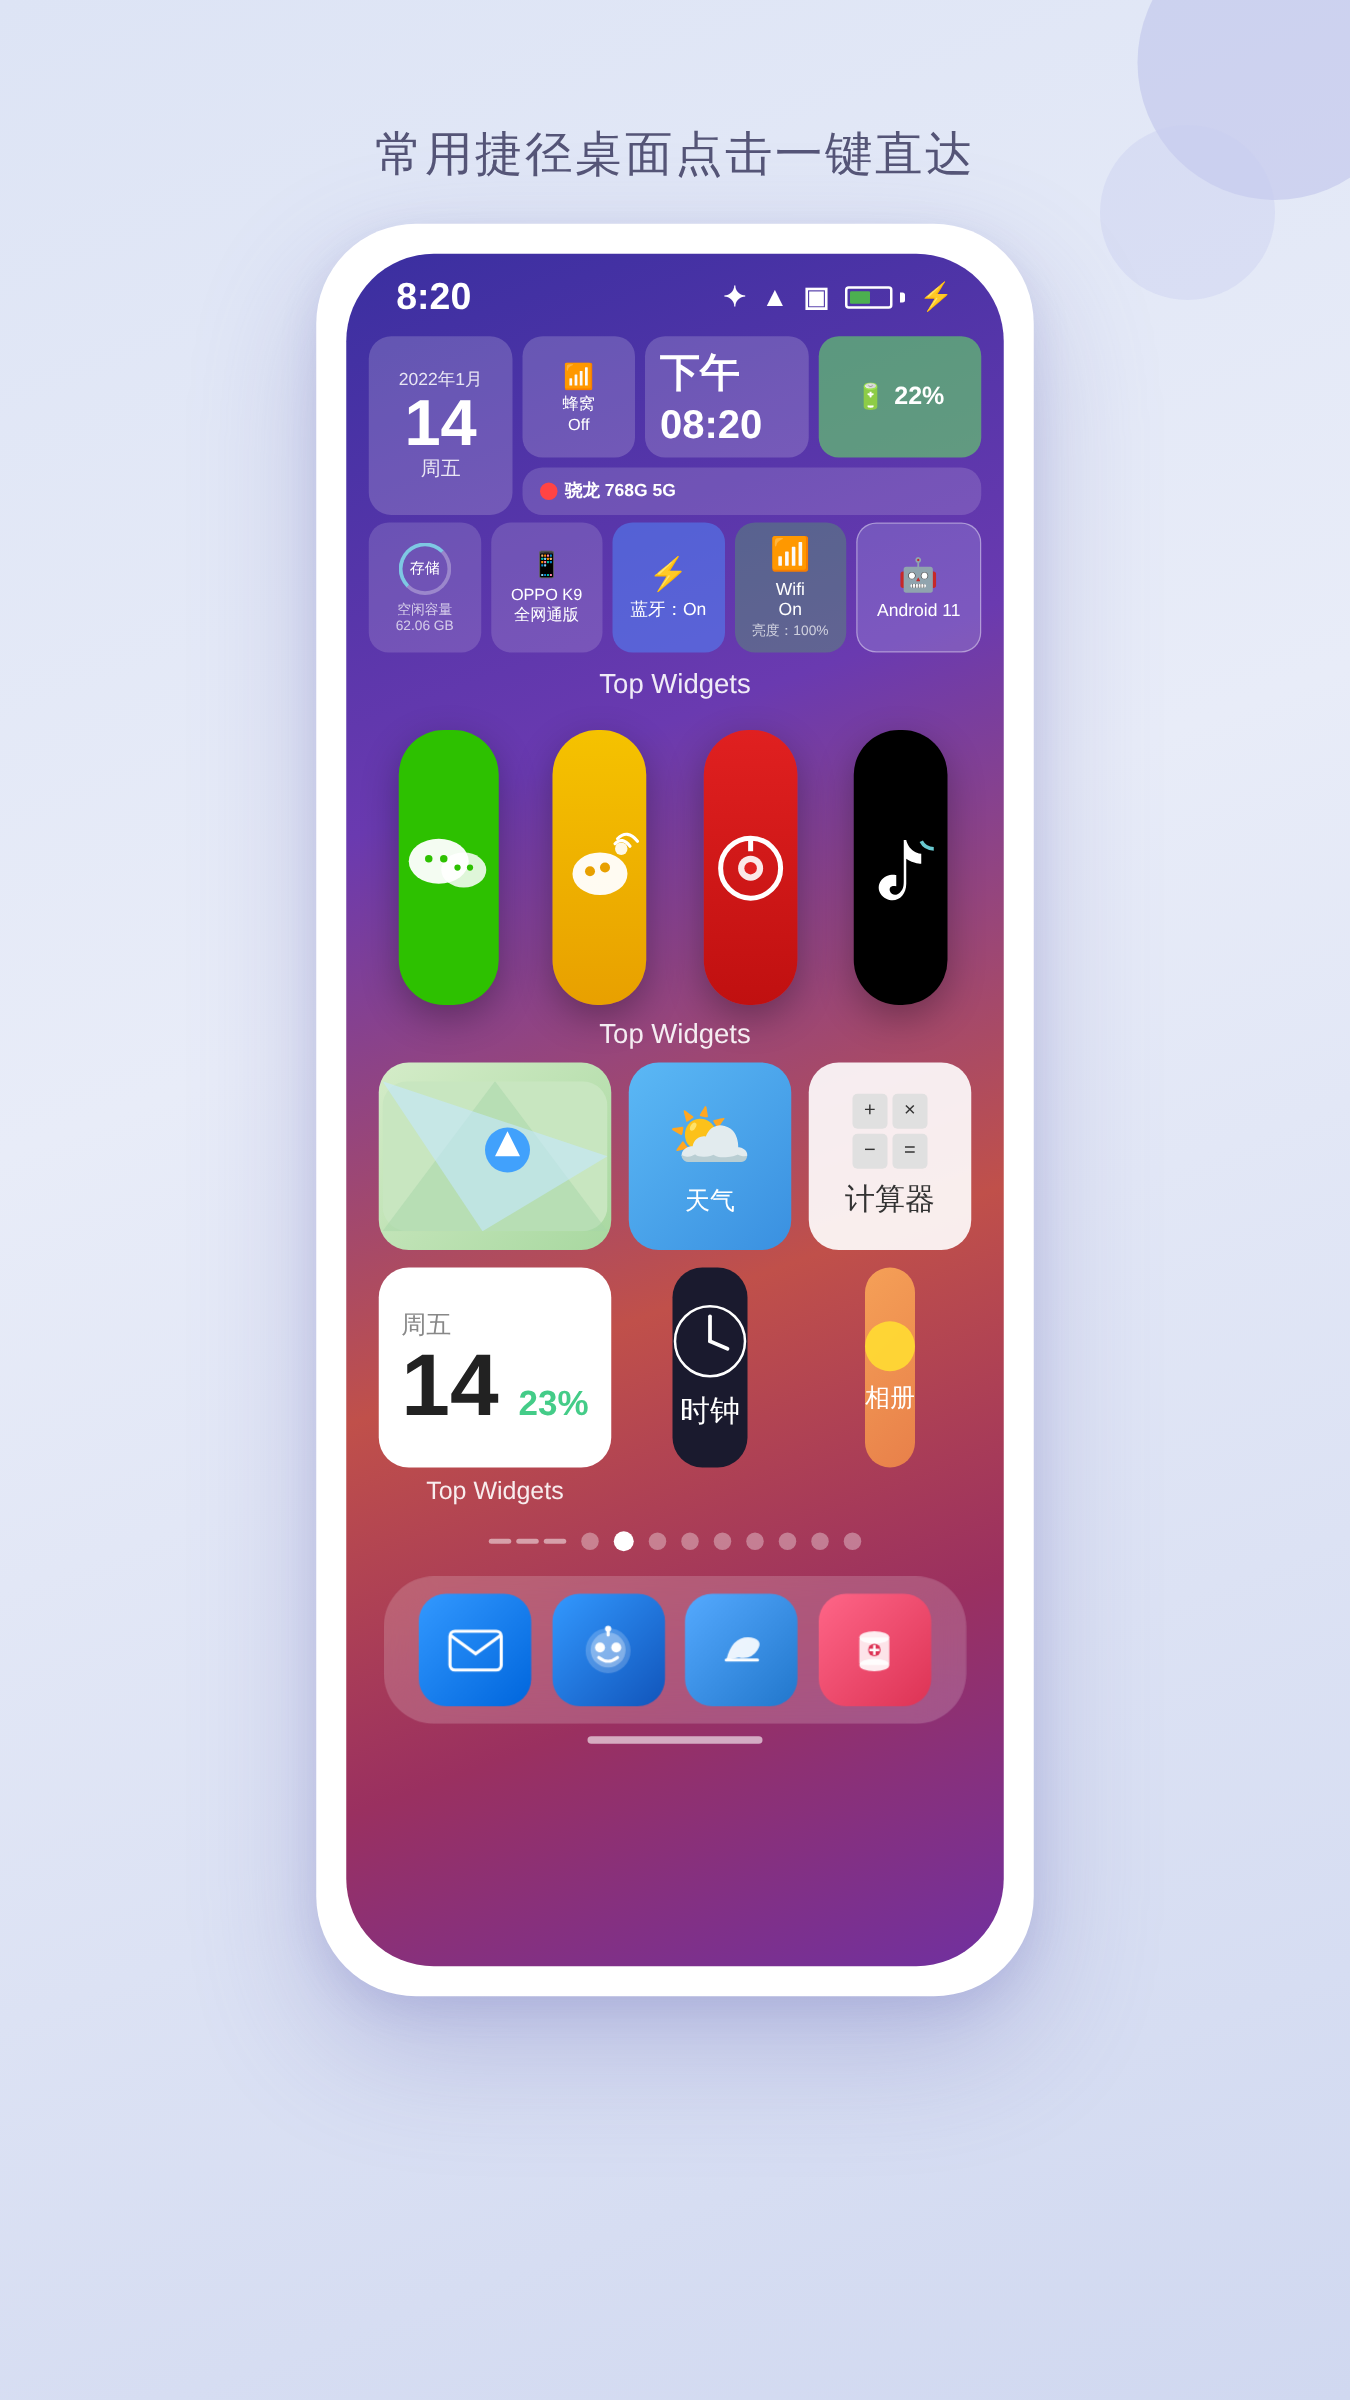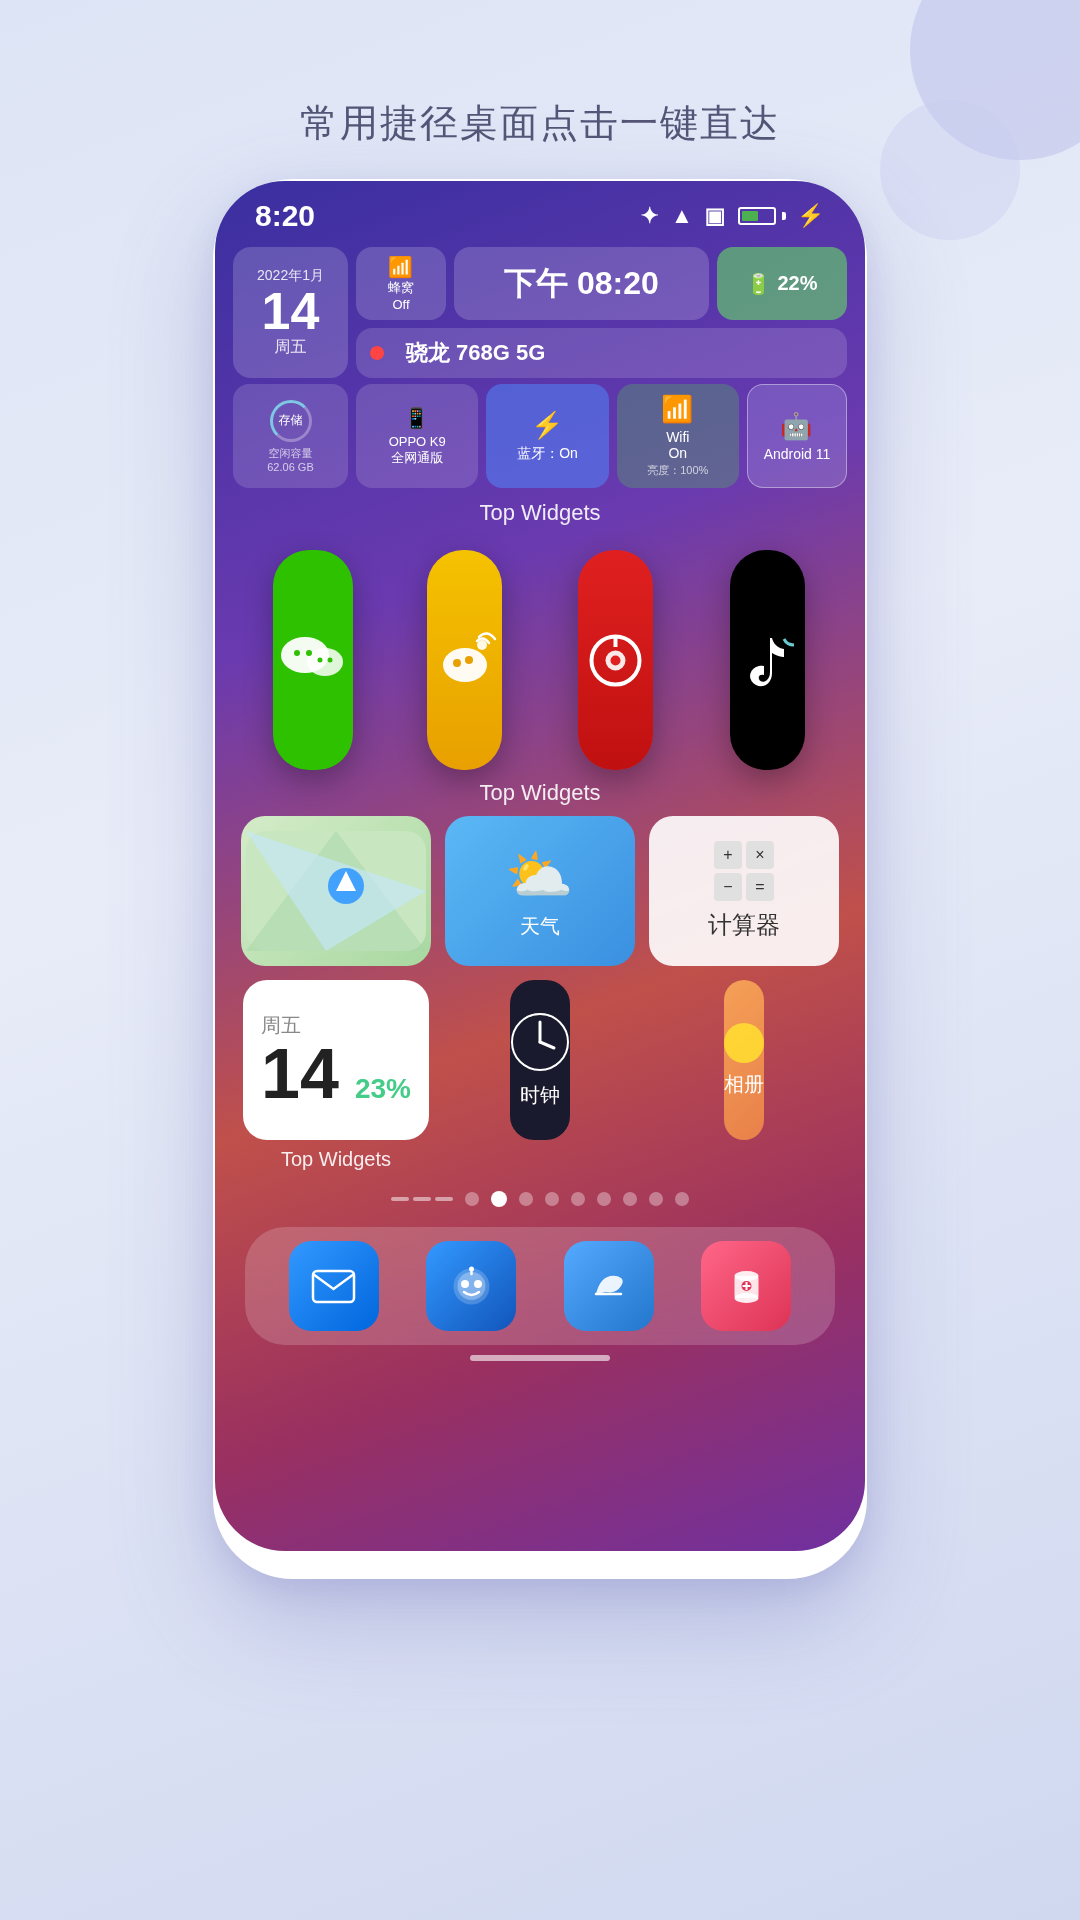--- a/index.html
+++ b/index.html
@@ -61,11 +61,11 @@
 
     
     .phone-mockup {
-      width: 654px;
+      width: 574px;
       min-height: 1400px;
       background: white;
       border-radius: 80px;
-      padding: 2px;
+      padding: 24px;
       box-shadow: 0 40px 100px rgba(100,100,180,0.3), 0 10px 30px rgba(100,100,180,0.15);
       position: relative;
     }

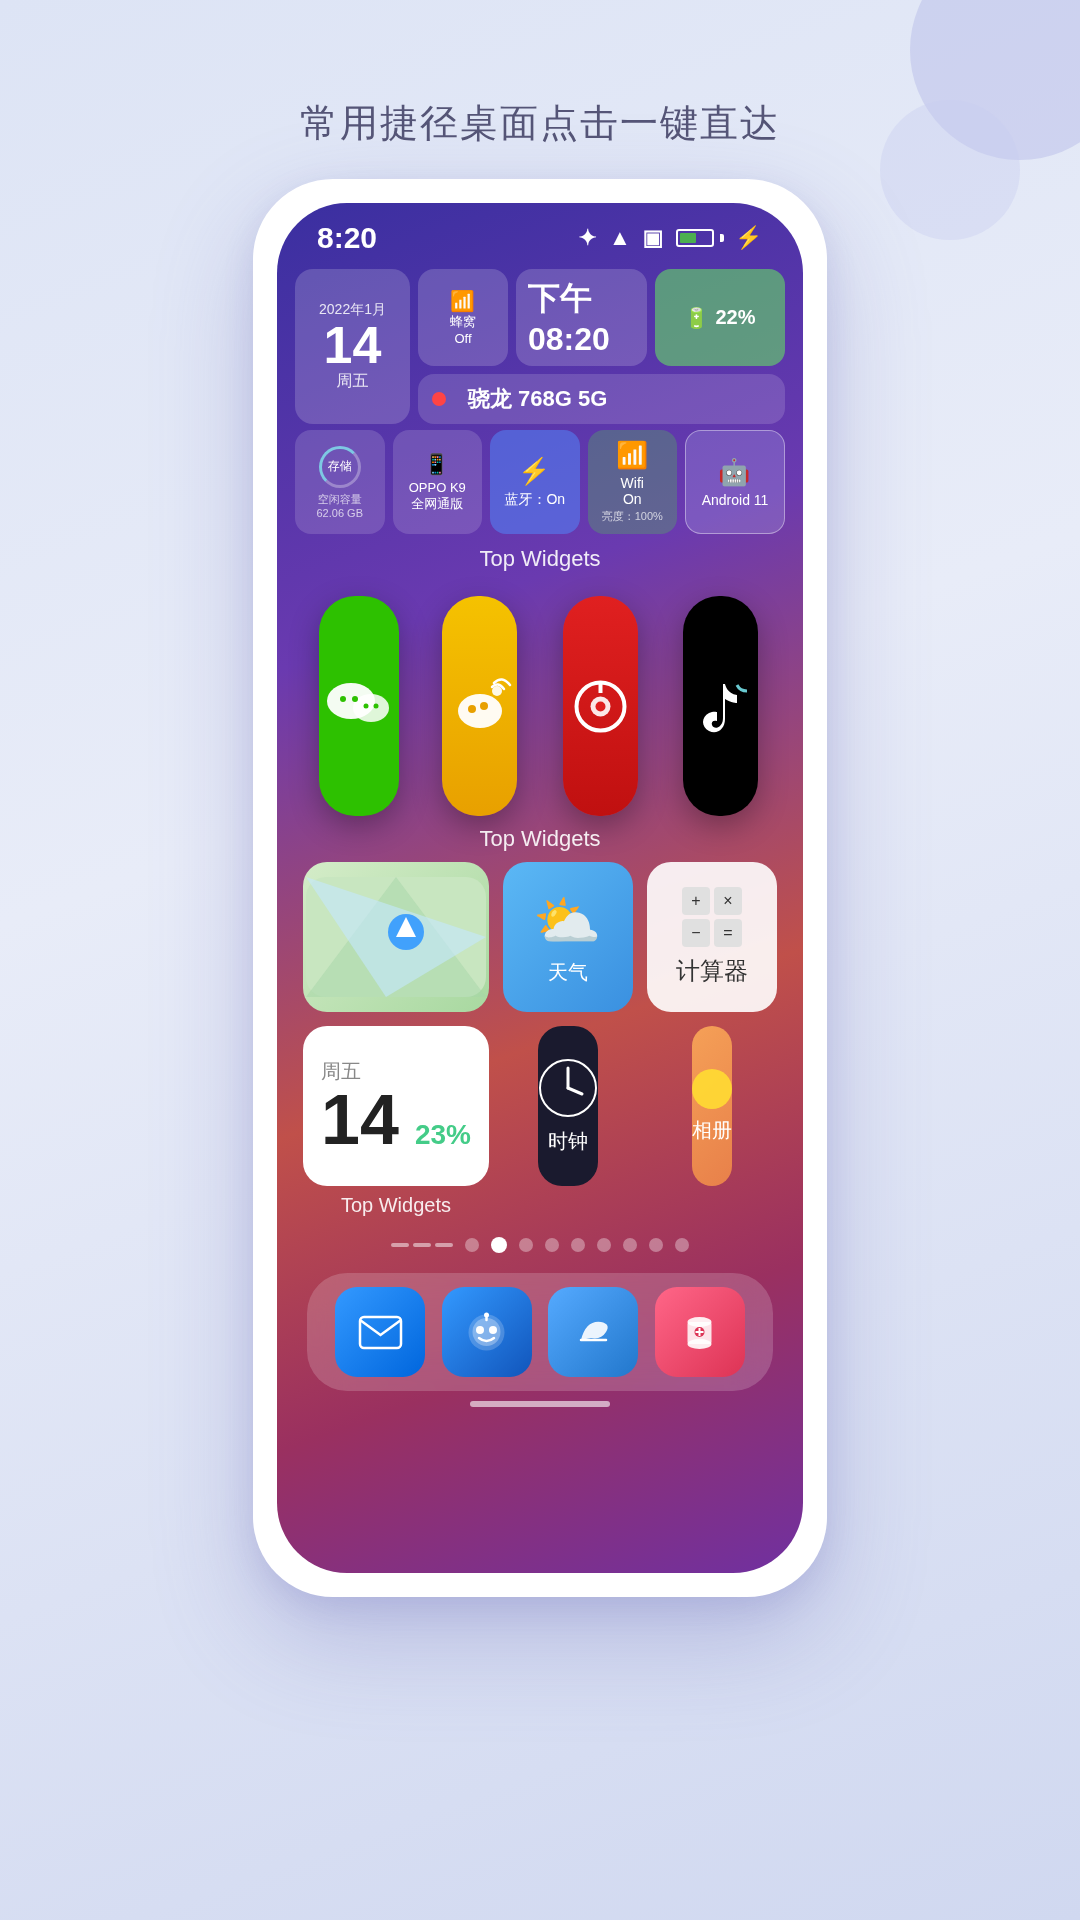--- a/index.html
+++ b/index.html
@@ -473,11 +473,11 @@
     }
 
     .phone-chip-text {
-      font-size: 22px;
+      font-size: 14px;
       font-weight: 800;
       display: flex;
       align-items: center;
-      gap: 22px;
+      gap: 6px;
     }
 
     .wt-small {

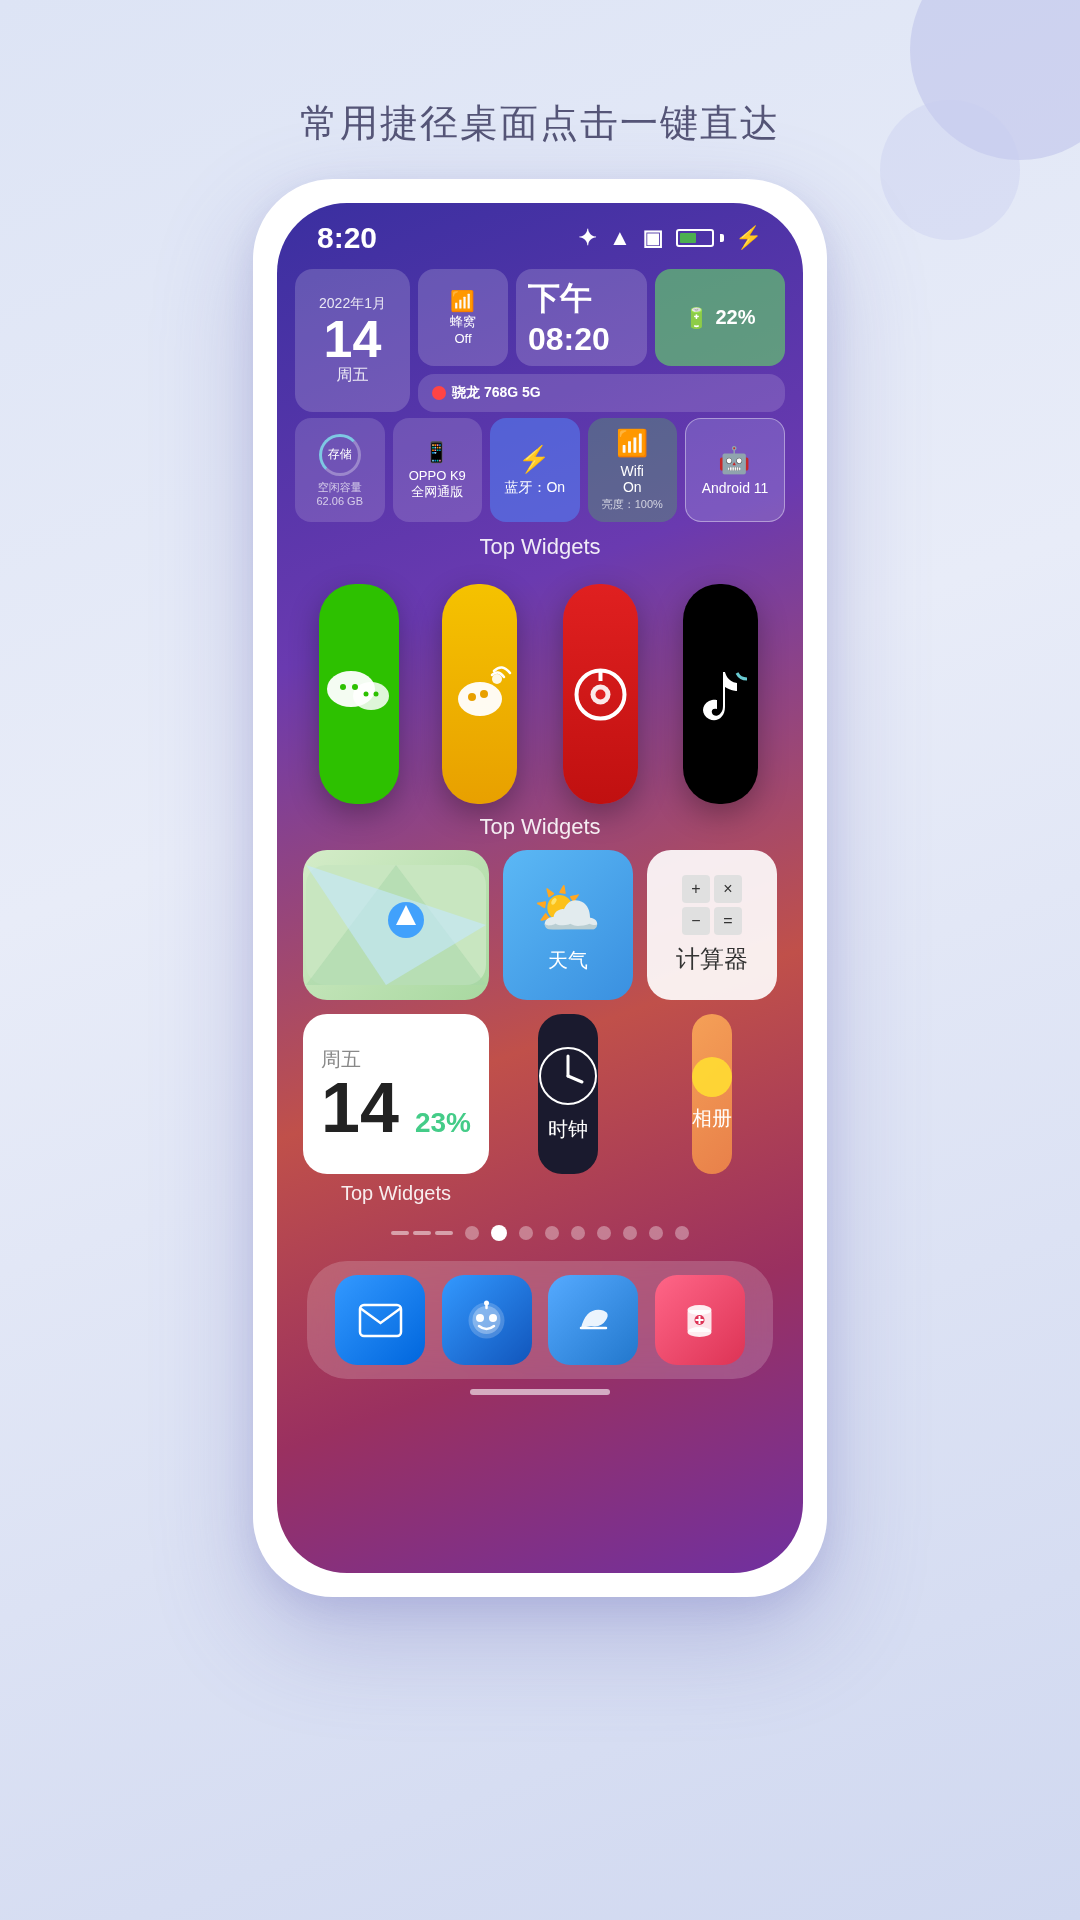--- a/index.html
+++ b/index.html
@@ -290,7 +290,7 @@
 
     .clock-label {
       color: white;
-      font-size: 20px;
+      font-size: 24px;
     }
 
     .widget-photos {

